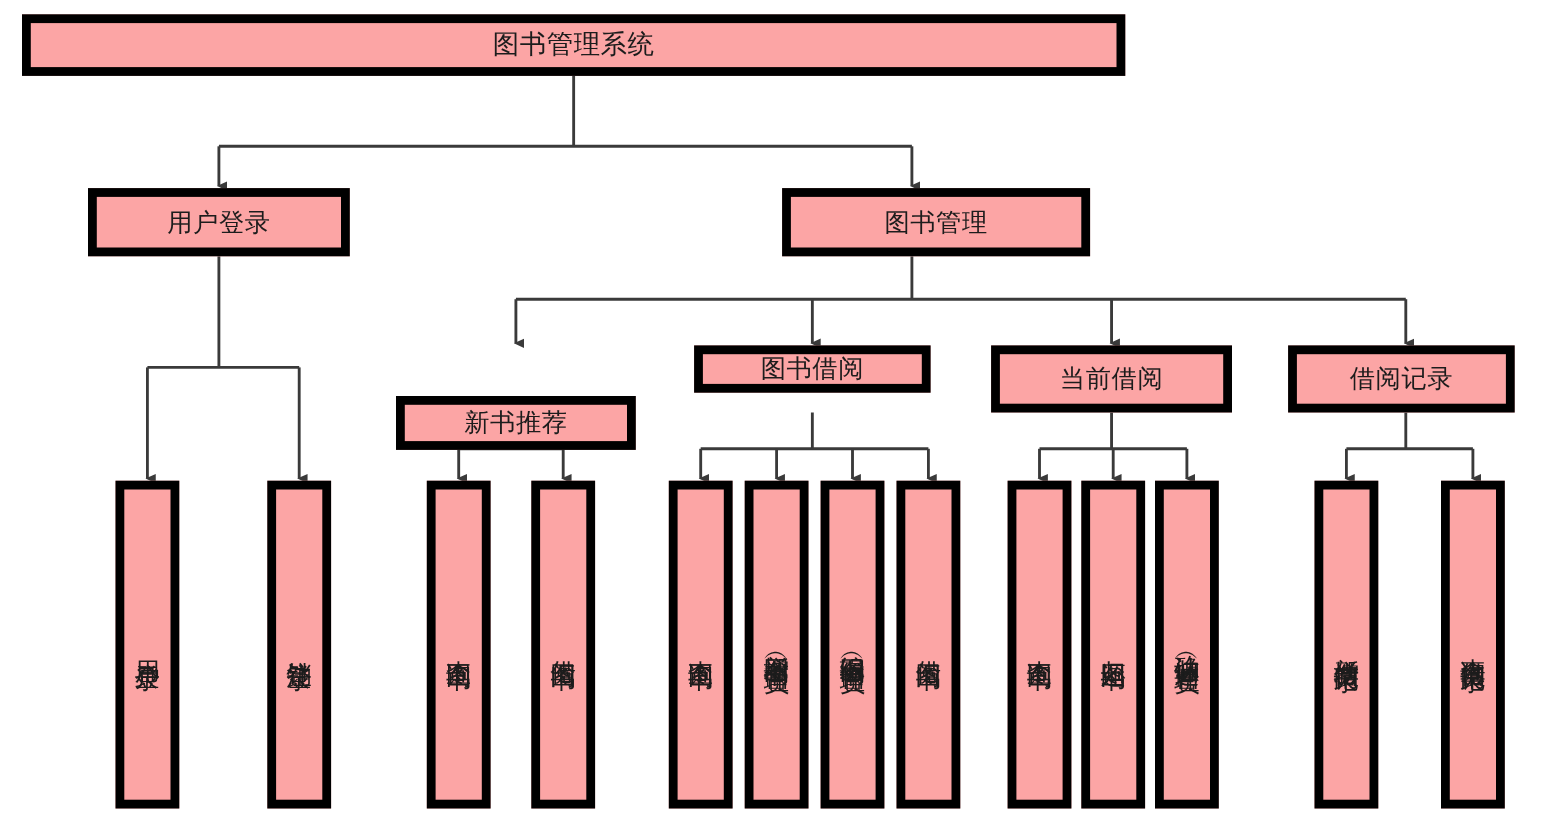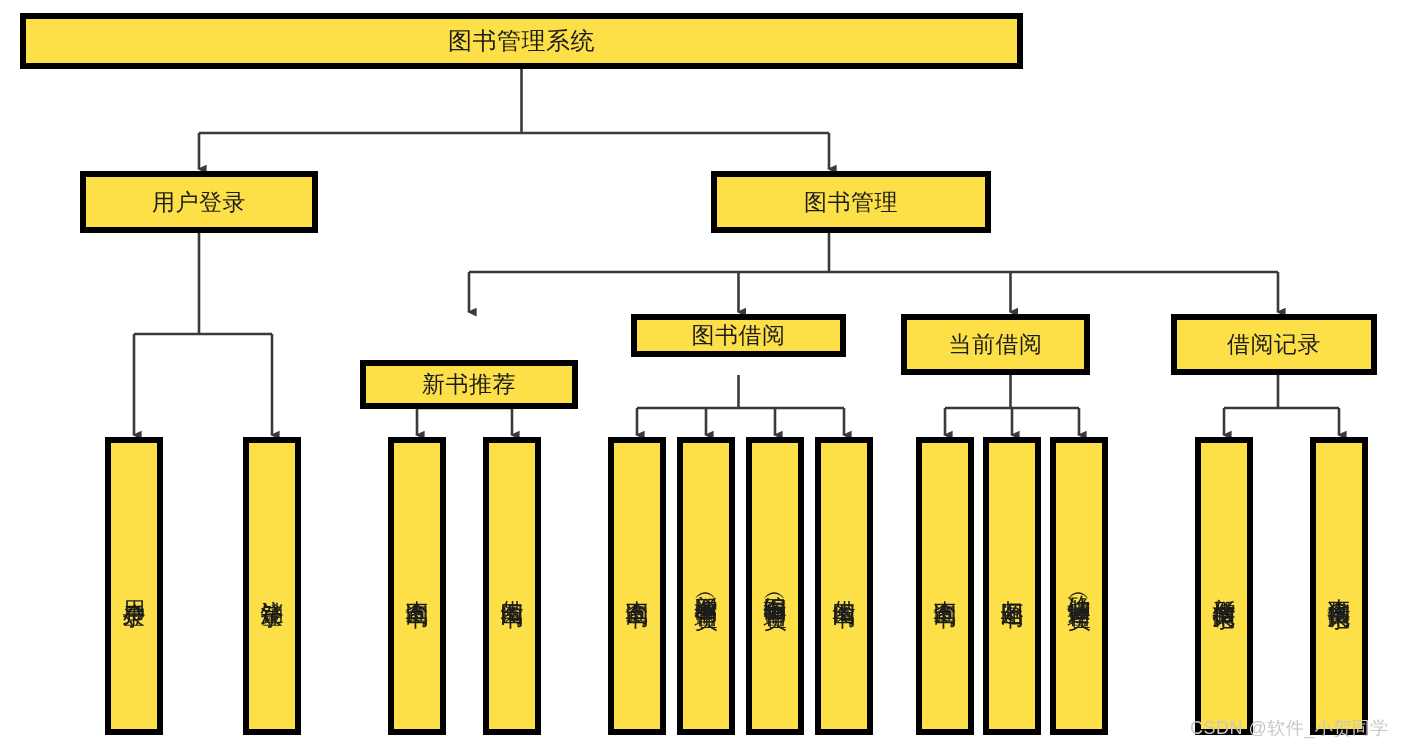--- a/index.html
+++ b/index.html
@@ -28,8 +28,8 @@
   .node {
     position: absolute;
     box-sizing: border-box;
-    background: #fde047;
-    border: 6px solid #000000;
+    background: #fca5a5;
+    border: 8px solid #000000;
     display: flex;
     align-items: center;
     justify-content: center;

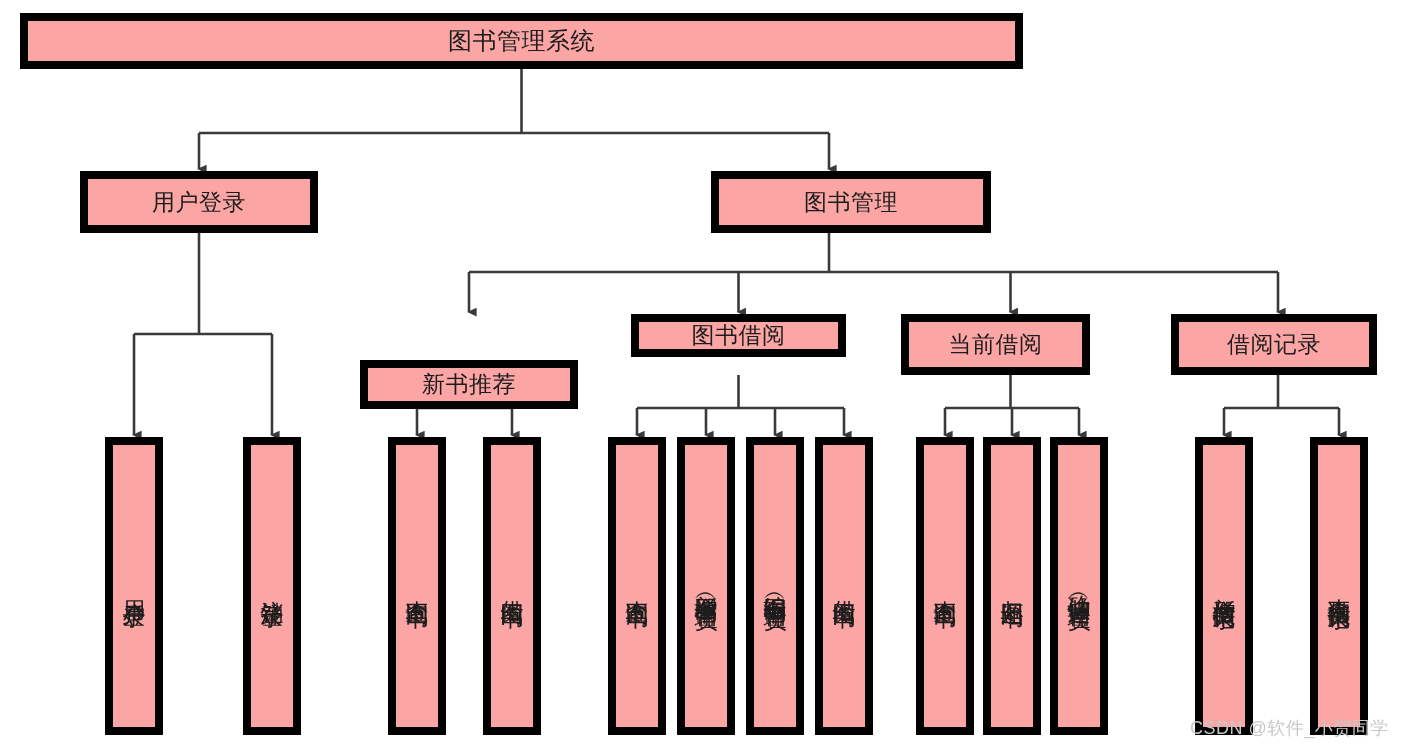--- a/index.html
+++ b/index.html
@@ -126,7 +126,7 @@
       <div class="node horizontal" style="left: 631px; top: 314px; width: 215px; height: 43px;">
         <span class="label">图书借阅</span>
       </div>
-      <div class="node horizontal" style="left: 901px; top: 314px; width: 189px; height: 61px;">
+      <div class="node horizontal" style="left: 901px; top: 314px; width: 219px; height: 61px;">
         <span class="label">当前借阅</span>
       </div>
       <div class="node horizontal" style="left: 1171px; top: 314px; width: 206px; height: 61px;">

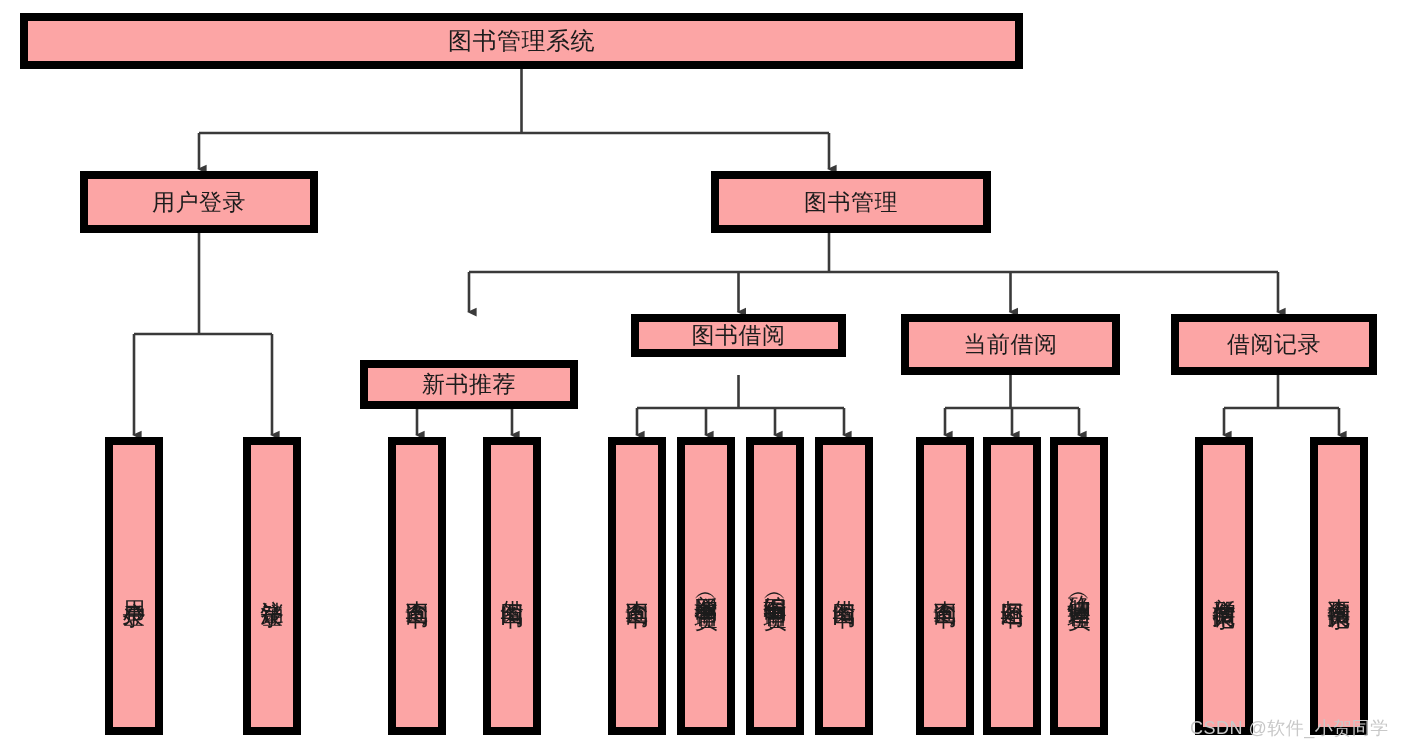--- a/index.html
+++ b/index.html
@@ -172,7 +172,6 @@
         <span class="label">查询借阅记录</span>
       </div>
     </div>
-  <div class="watermark" style="left: 1190px; top: 716px;">CSDN @软件_小贺同学</div>
 </div>
 
 </body></html>

